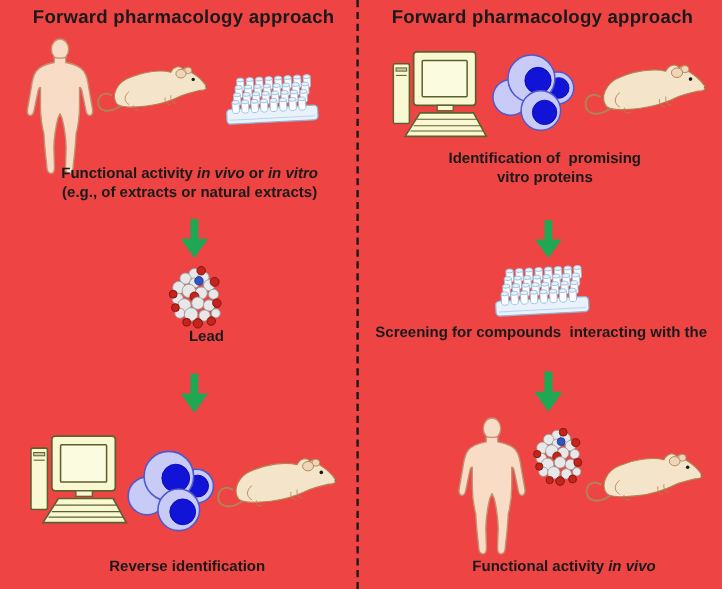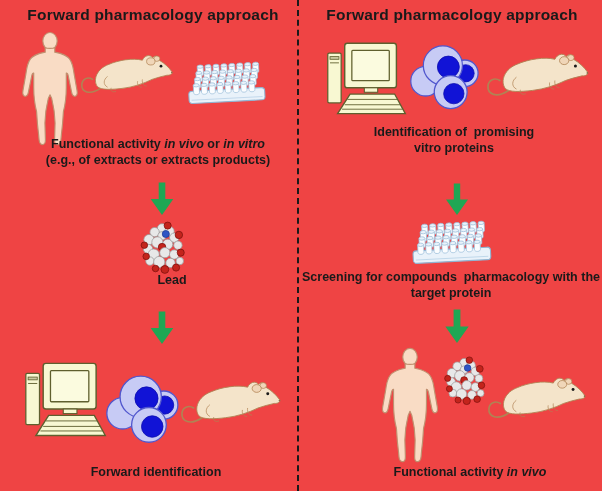--- a/index.html
+++ b/index.html
@@ -173,7 +173,7 @@
 
   <div class="abs cap" style="left:18px;top:136px;width:280px;">
     <div class="cap-line"><span>Functional activity </span><i>in vivo</i><span> or </span><i>in vitro</i></div>
-    <div class="cap-line">(e.g., of extracts or extracts products)</div>
+    <div class="cap-line">(e.g., of extracts or natural extracts)</div>
   </div>
 
   <svg class="abs" style="left:149px;top:182px;" width="26" height="34" viewBox="0 0 26 36">

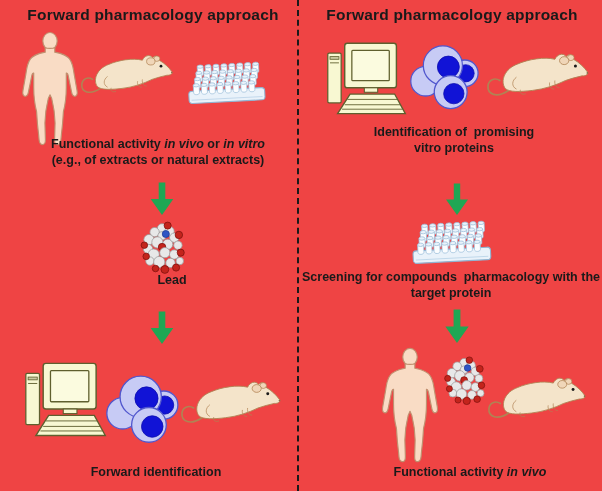--- a/index.html
+++ b/index.html
@@ -230,7 +230,7 @@
     </svg>
 
   <div class="abs cap" style="left:302px;top:269px;width:298px;">
-    <div class="cap-line">Screening for compounds  pharmacology with the</div>
+    <div class="cap-line">Screening for compounds  interacting with the</div>
     <div class="cap-line">target protein</div>
   </div>
 

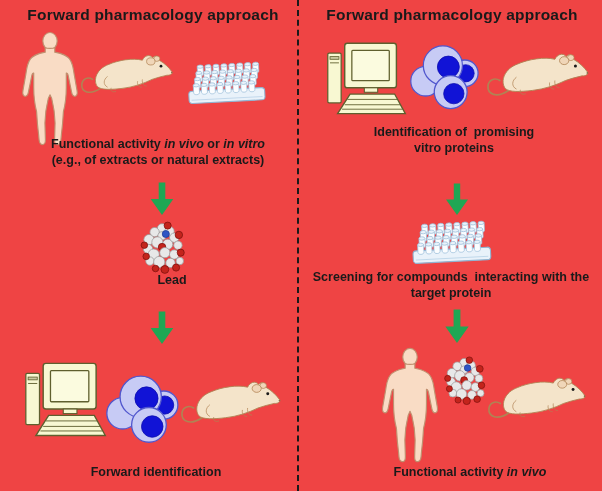--- a/index.html
+++ b/index.html
@@ -231,7 +231,6 @@
 
   <div class="abs cap" style="left:302px;top:269px;width:298px;">
     <div class="cap-line">Screening for compounds  interacting with the</div>
-    <div class="cap-line">target protein</div>
   </div>
 
   <svg class="abs" style="left:444px;top:309px;" width="26" height="35" viewBox="0 0 26 36">

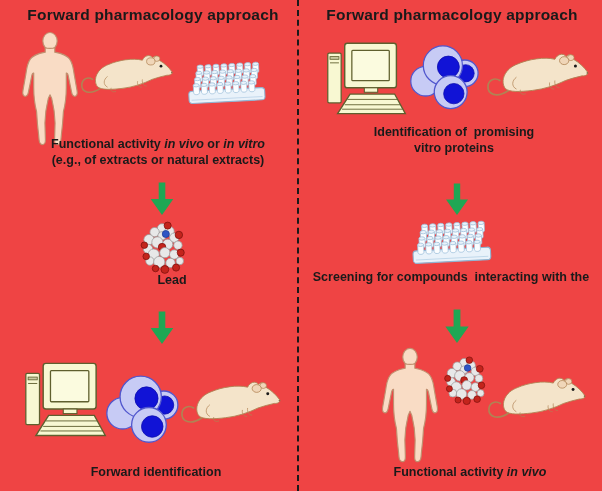--- a/index.html
+++ b/index.html
@@ -202,7 +202,7 @@
       <use href="#sym-mouse"></use>
     </svg>
 
-  <div class="abs cap" style="left:8px;top:464px;width:296px;">Forward identification</div>
+  <div class="abs cap" style="left:8px;top:464px;width:296px;">Reverse identification</div>
 
   <div class="abs title" style="left:304px;top:6px;width:296px;">Forward pharmacology approach</div>
 

